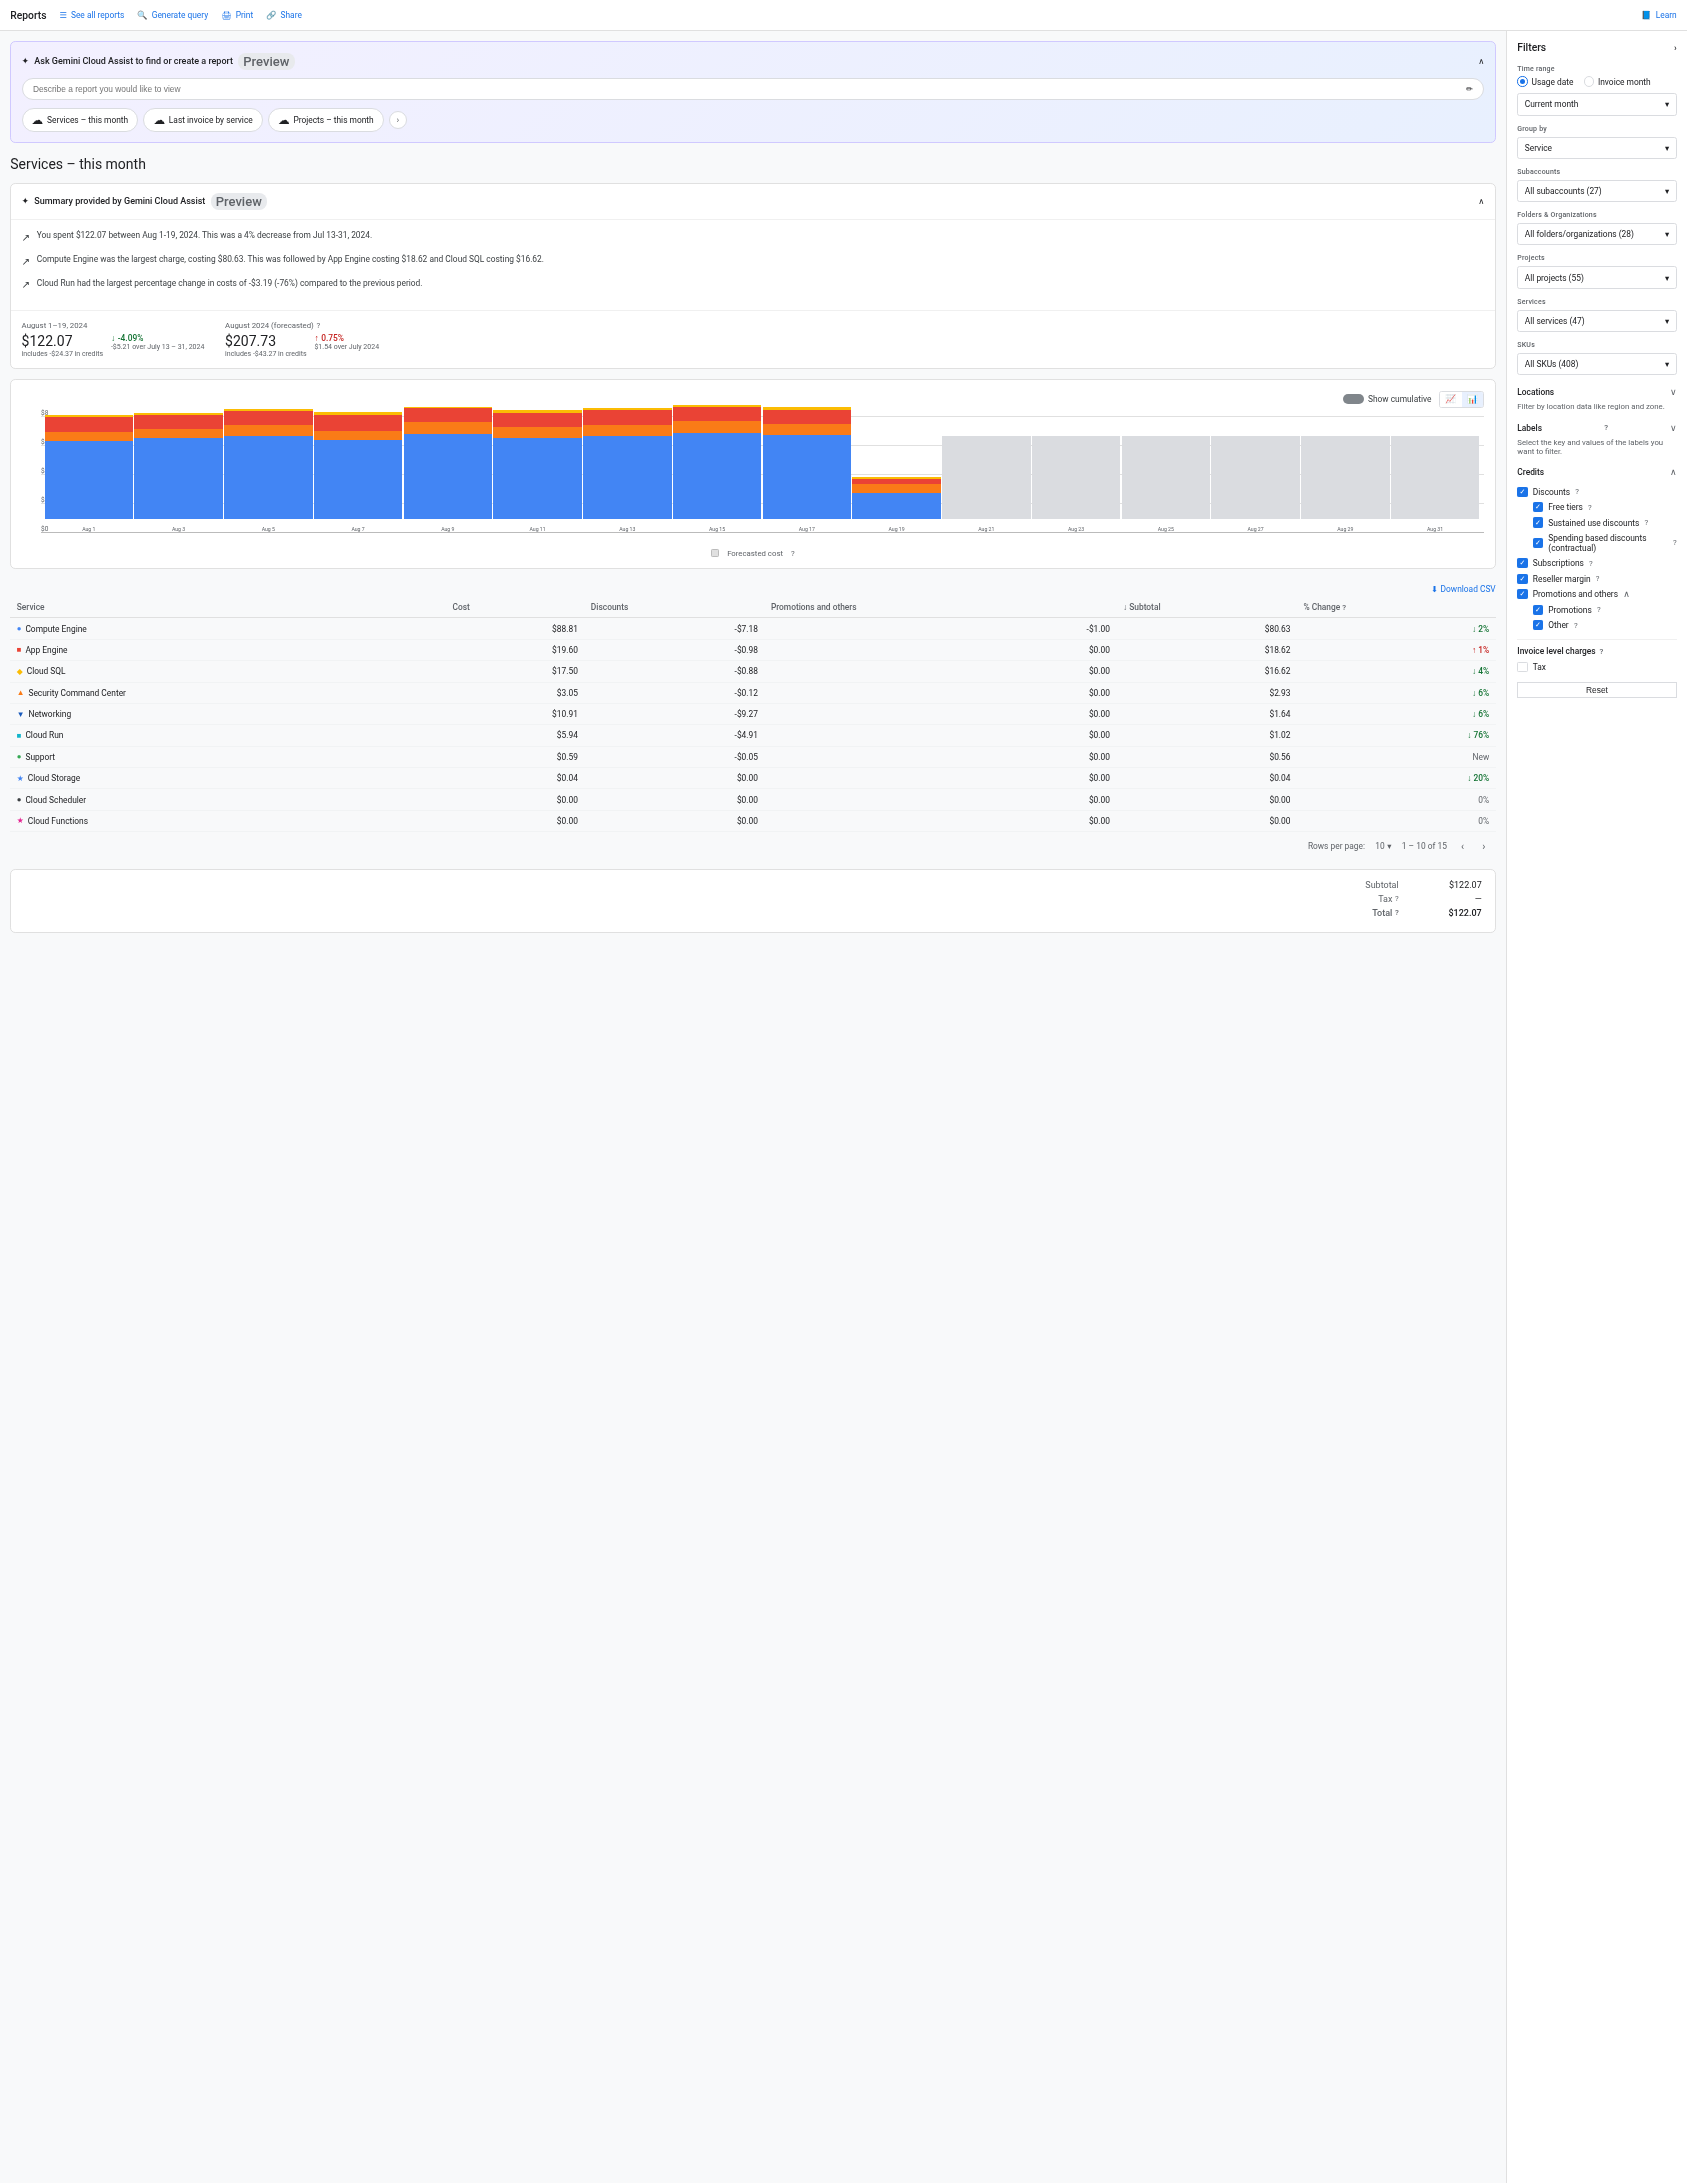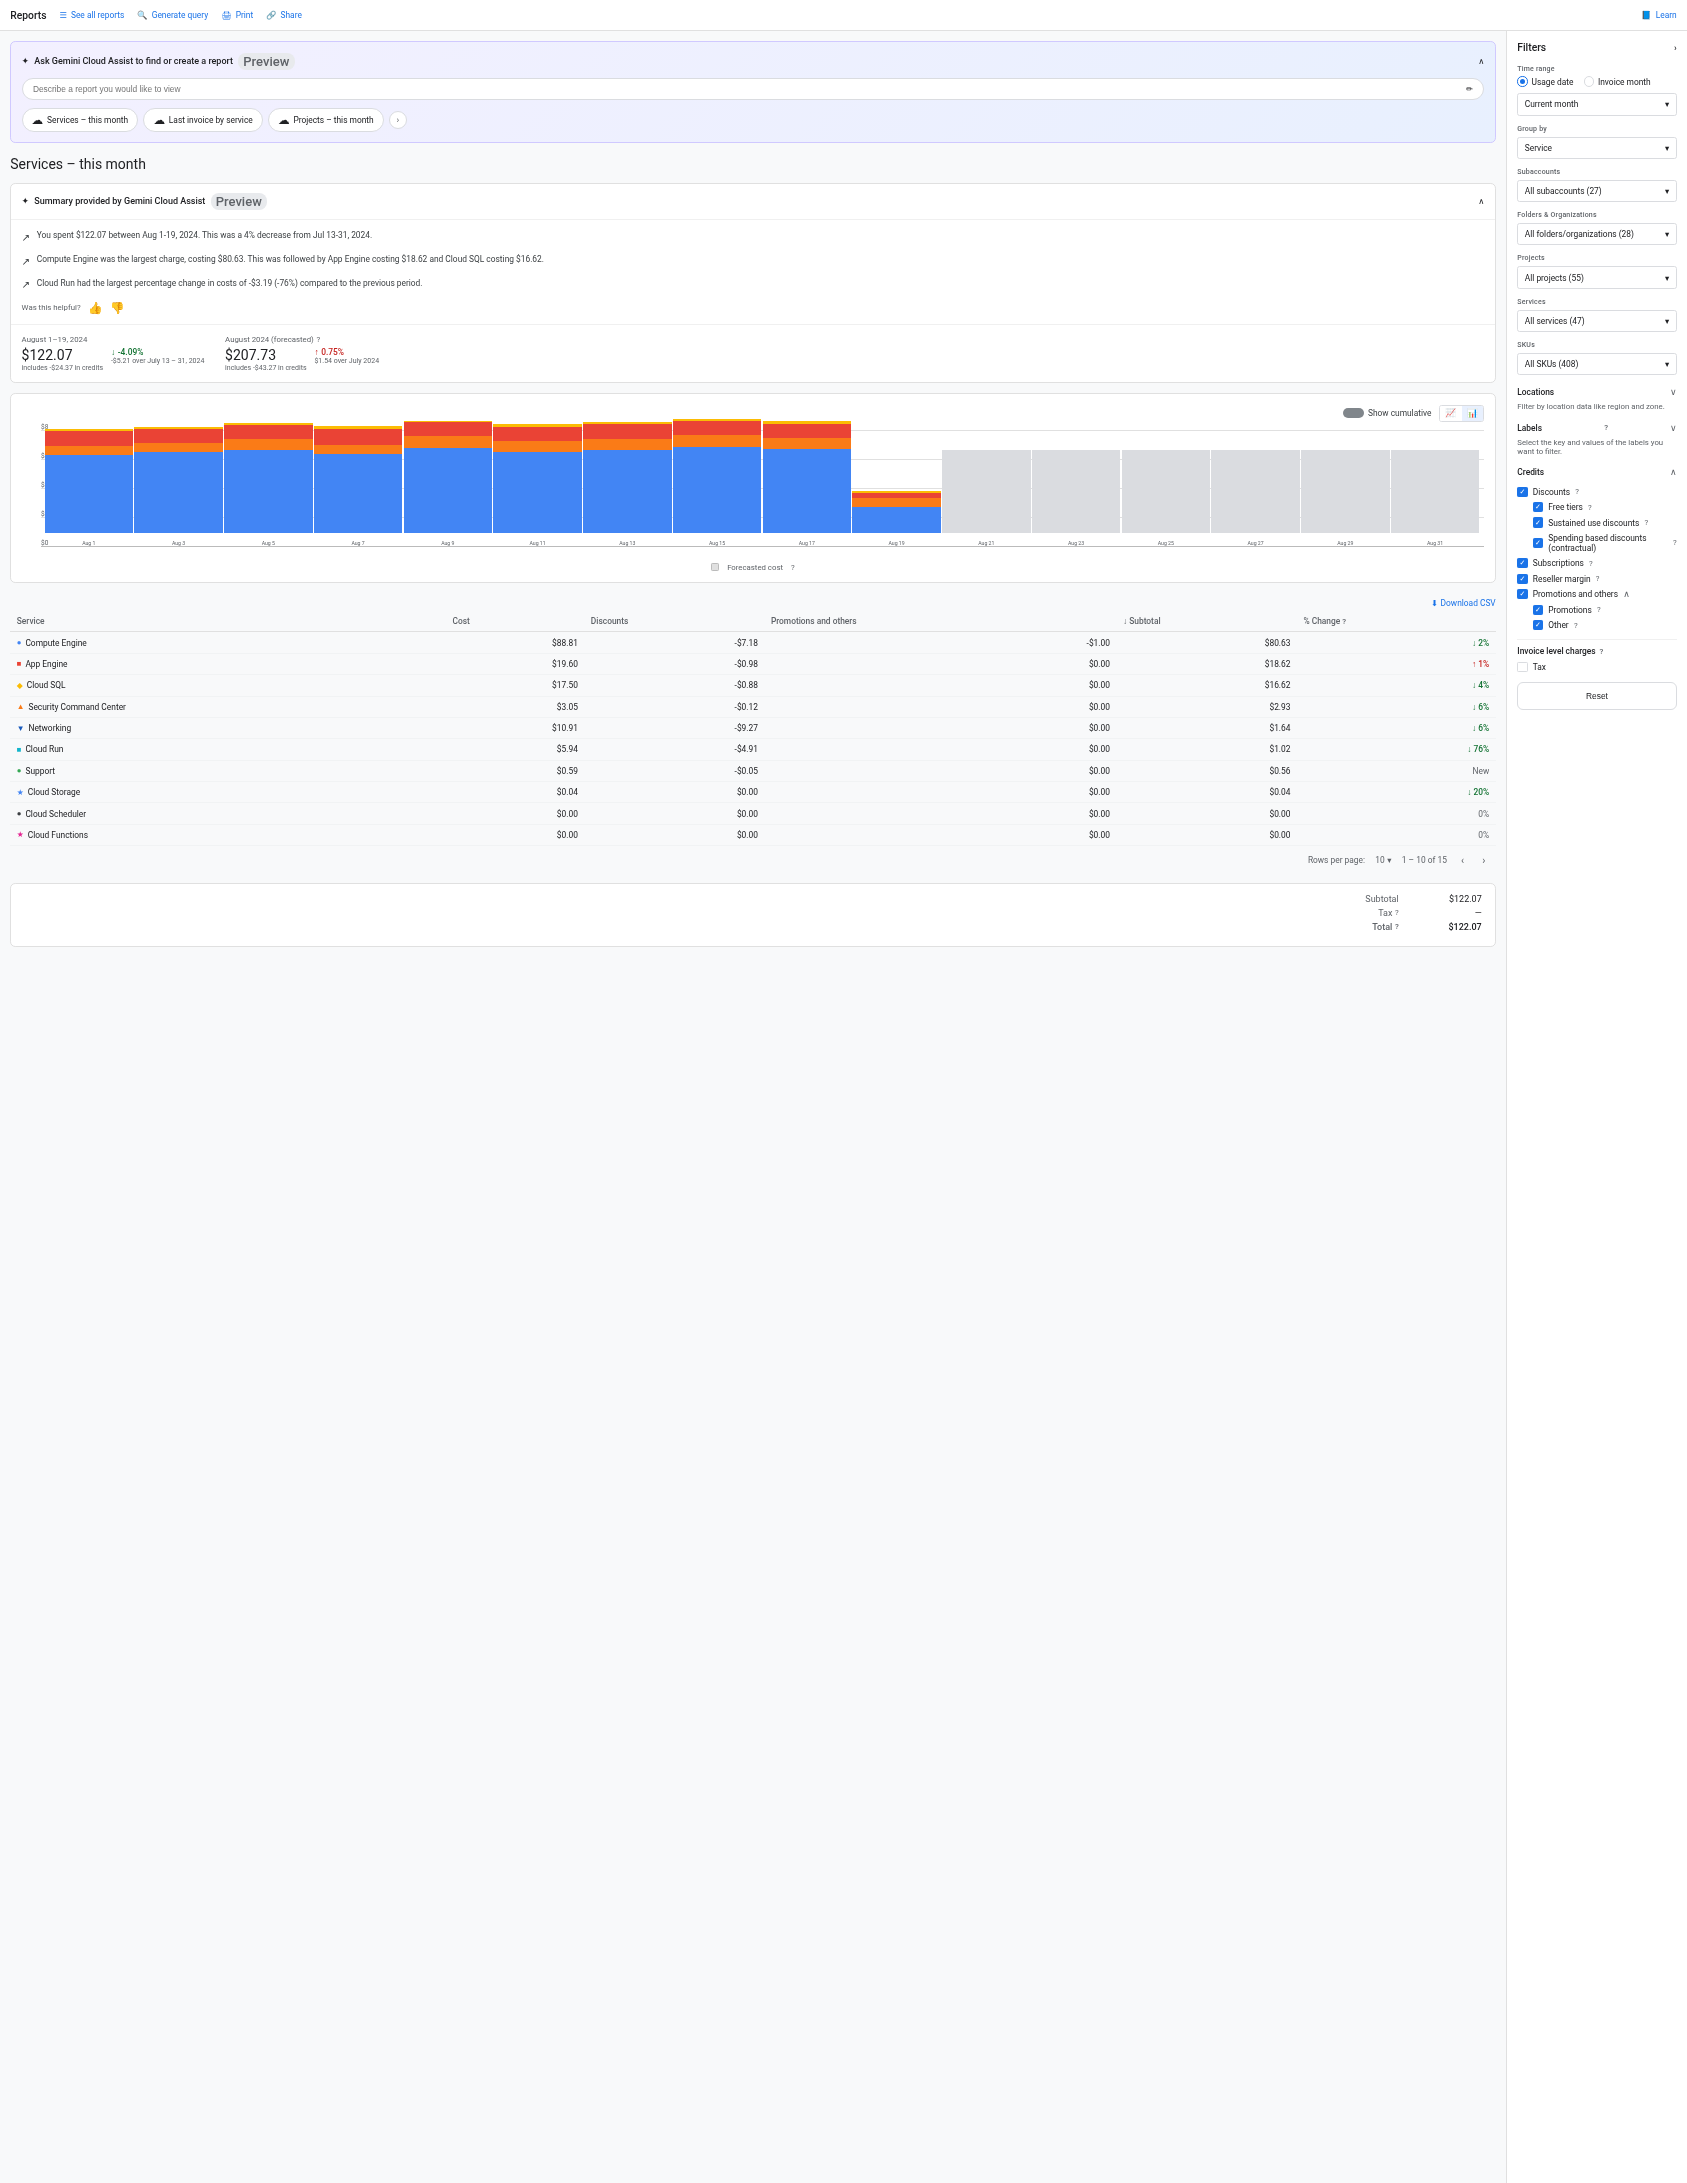--- a/index.html
+++ b/index.html
@@ -214,11 +214,6 @@
           <span class="trend-icon">↗</span>
           <span>Cloud Run had the largest percentage change in costs of -$3.19 (-76%) compared to the previous period.</span>
         </div>
-        <div class="feedback-row">
-          <span>Was this helpful?</span>
-          <span class="feedback-btn">👍</span>
-          <span class="feedback-btn">👎</span>
-        </div>
       </div>
 
       <div class="stats-row">

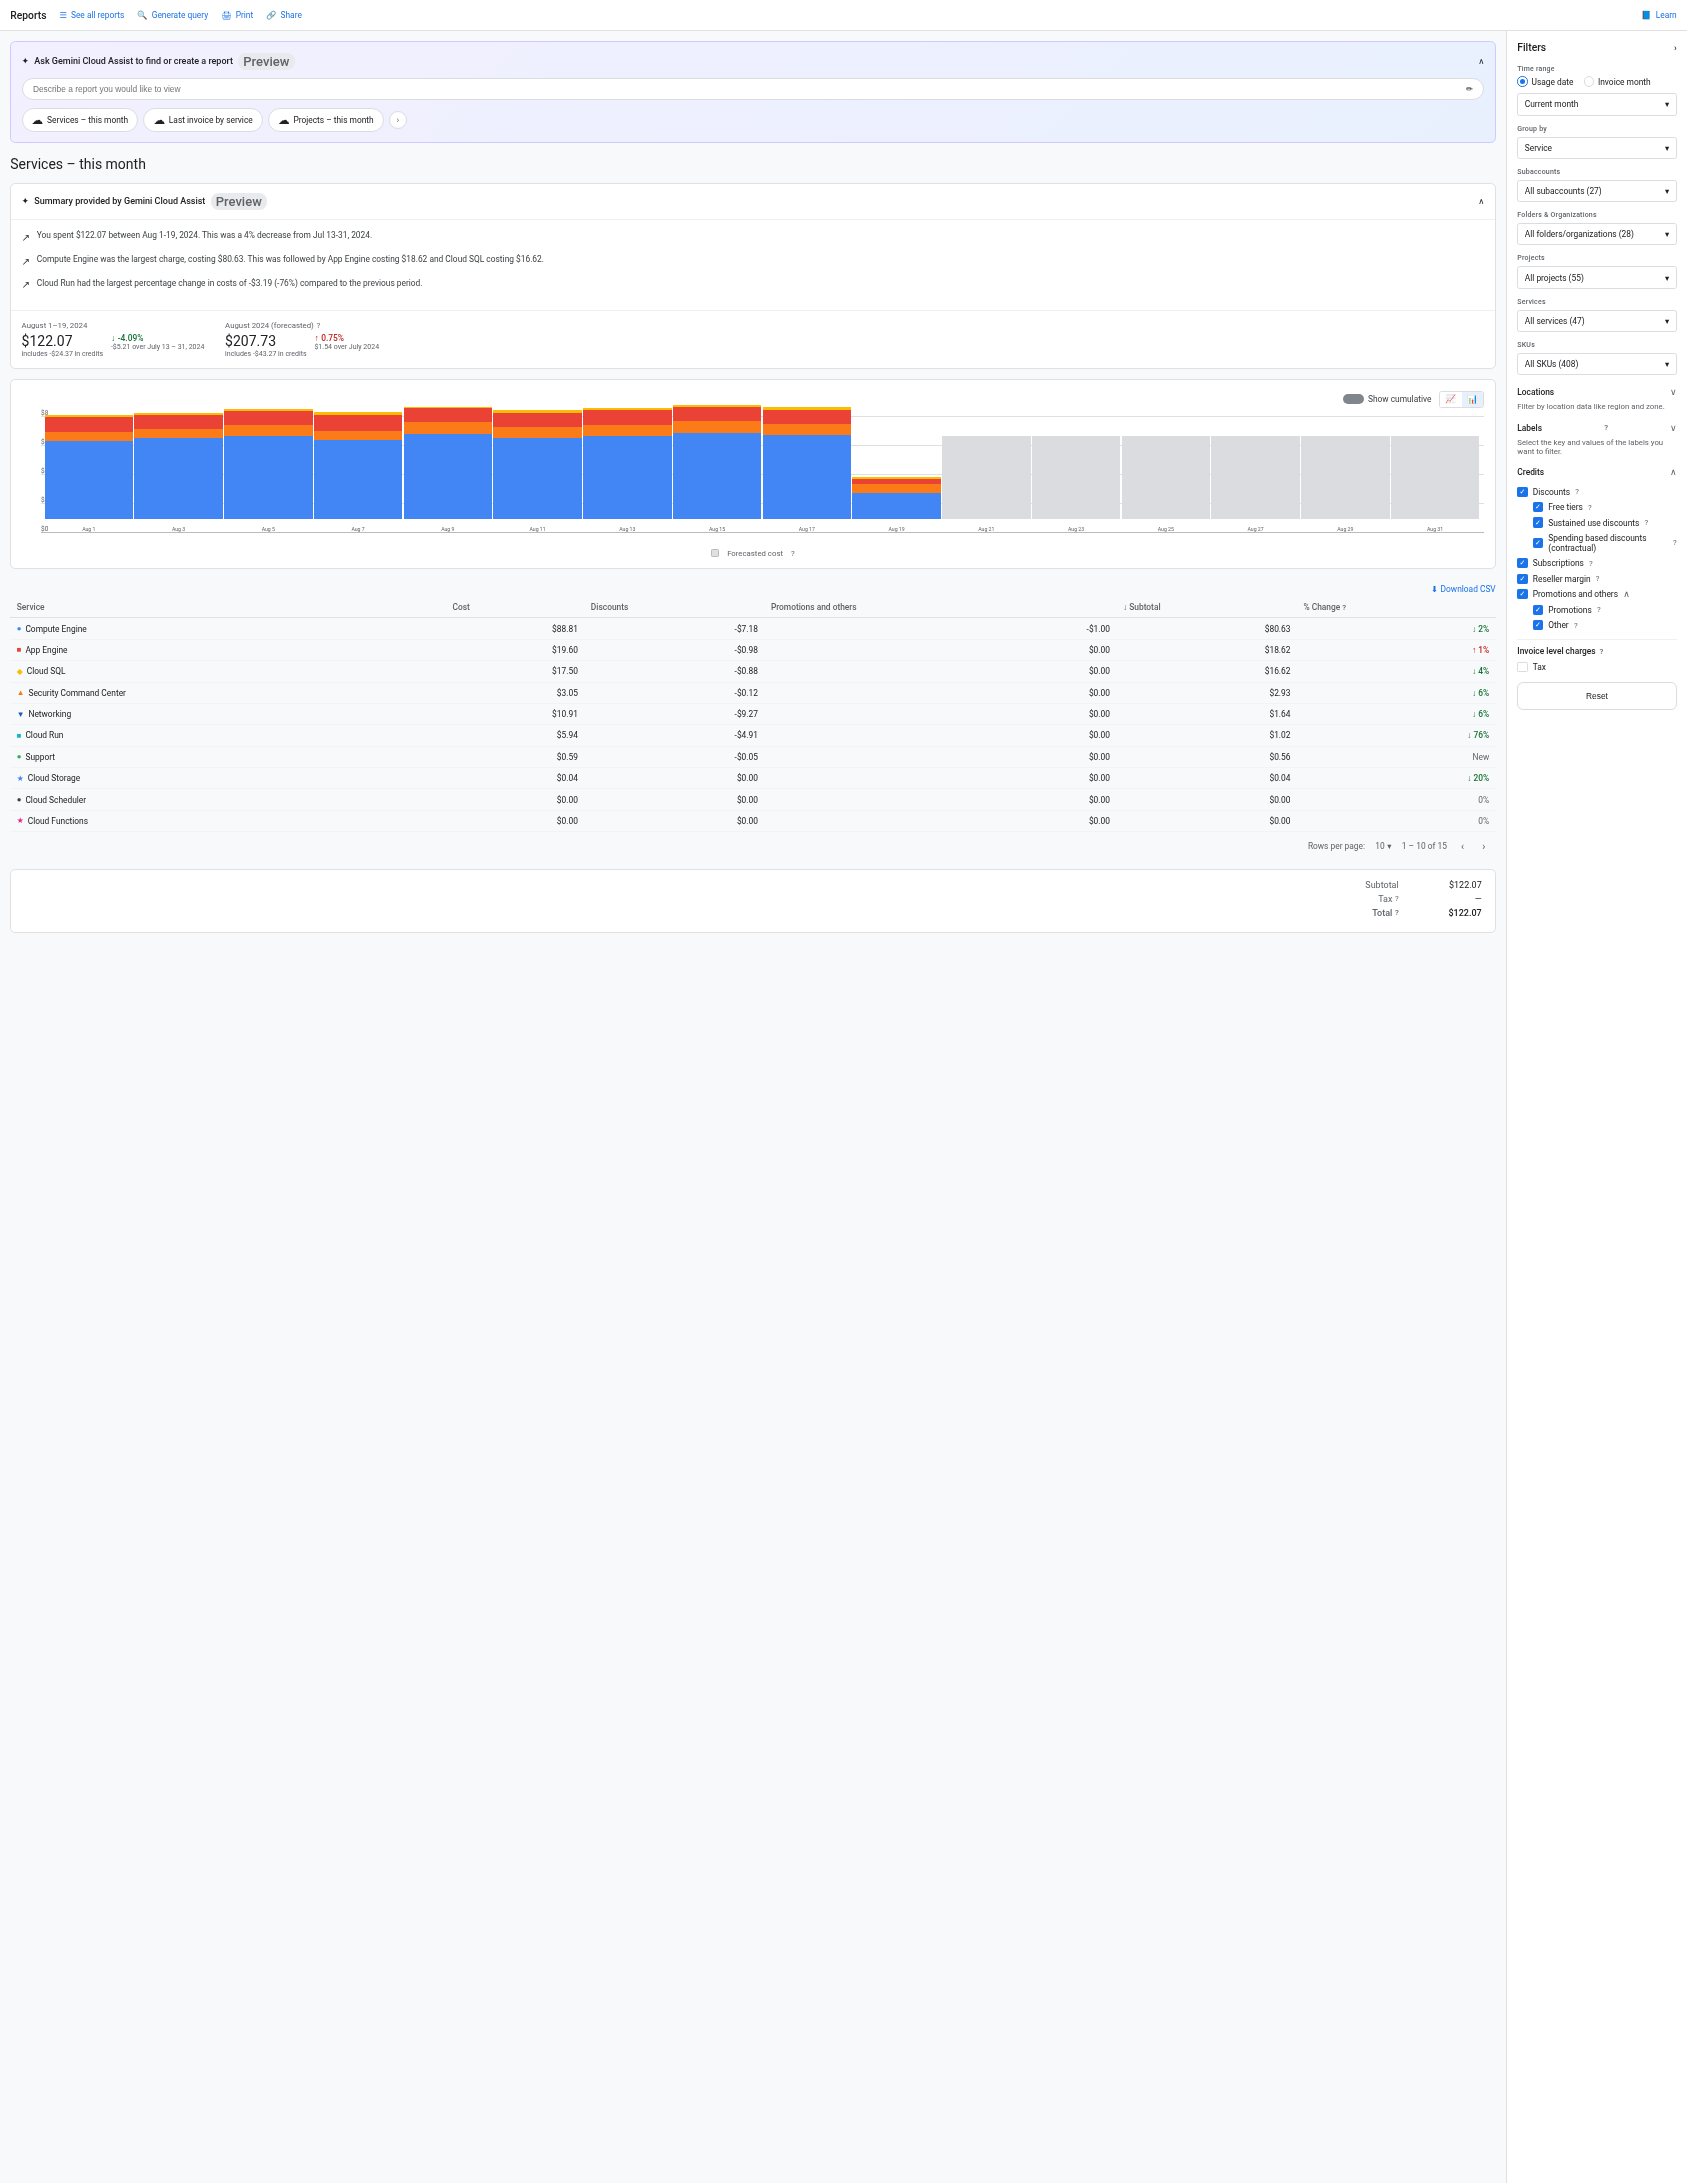--- a/index.html
+++ b/index.html
@@ -111,7 +111,7 @@
     .invoice-charges { margin-top: 9px; }
     .invoice-title { font-size: 8.4px; font-weight: 500; display: flex; align-items: center; gap: 3.9px; }
     .tax-row { display: flex; align-items: center; gap: 5.2px; margin-top: 5.2px; font-size: 8.4px; }
-    .reset-btn { margin-top: 10.3px; width: 100%; padding: 8px; border: 0.6px solid #dadce0; background: #fff; border-radius: 6px; font-size: 8.4px; color: #202124; cursor: pointer; font-weight: 500; }
+    .reset-btn { margin-top: 10.3px; width: 100%; padding: 2px; border: 0.6px solid #dadce0; background: #fff; border-radius: 0; font-size: 8.4px; color: #202124; cursor: pointer; font-weight: 500; }
 
     .collapse-icon { font-size: 9px; color: #5f6368; }
 

